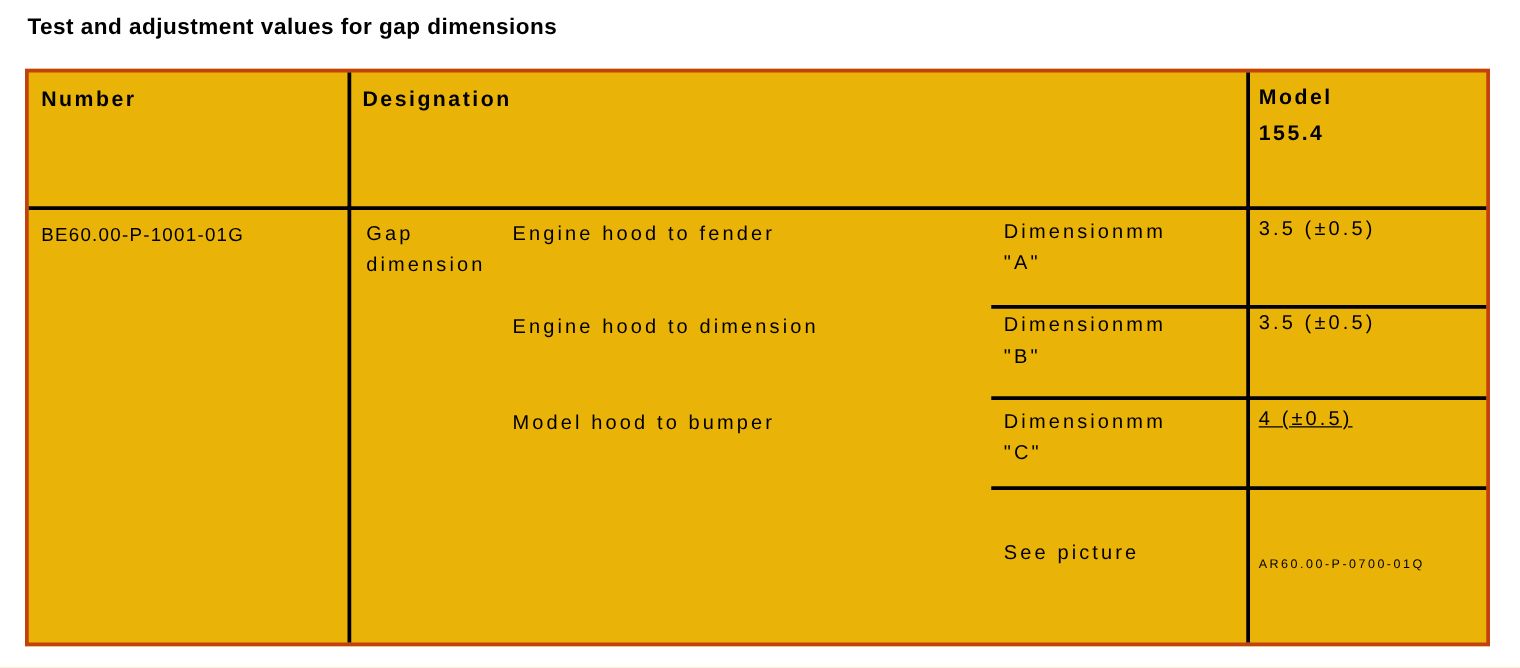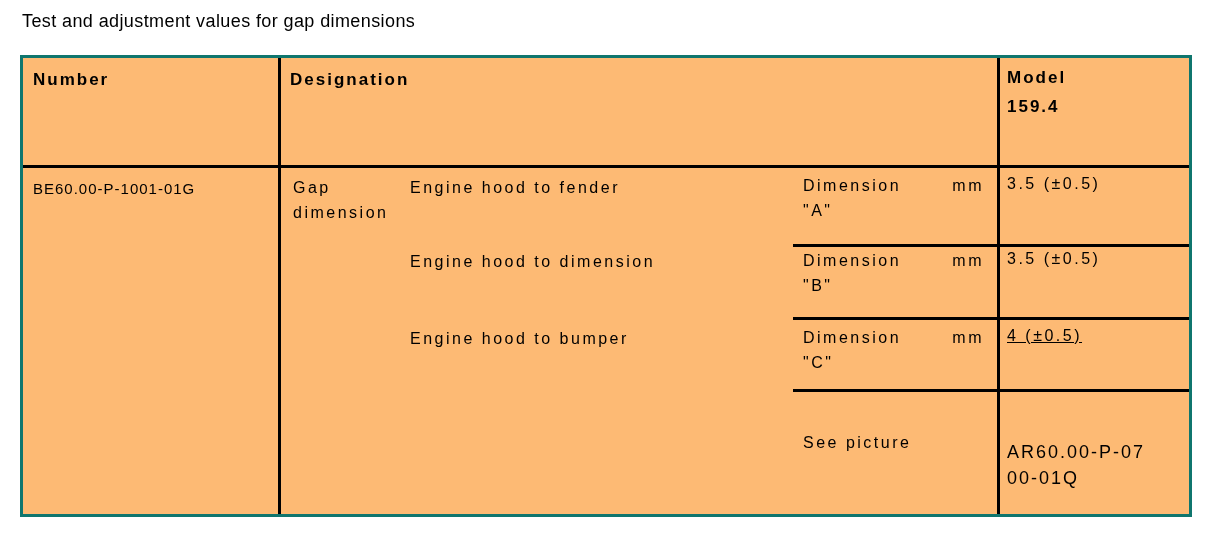--- a/index.html
+++ b/index.html
@@ -18,7 +18,7 @@
     left: 22px;
     top: 11px;
     font-size: 18px;
-    font-weight: 400;
+    font-weight: 700;
     letter-spacing: 0.4px;
     white-space: nowrap;
   }

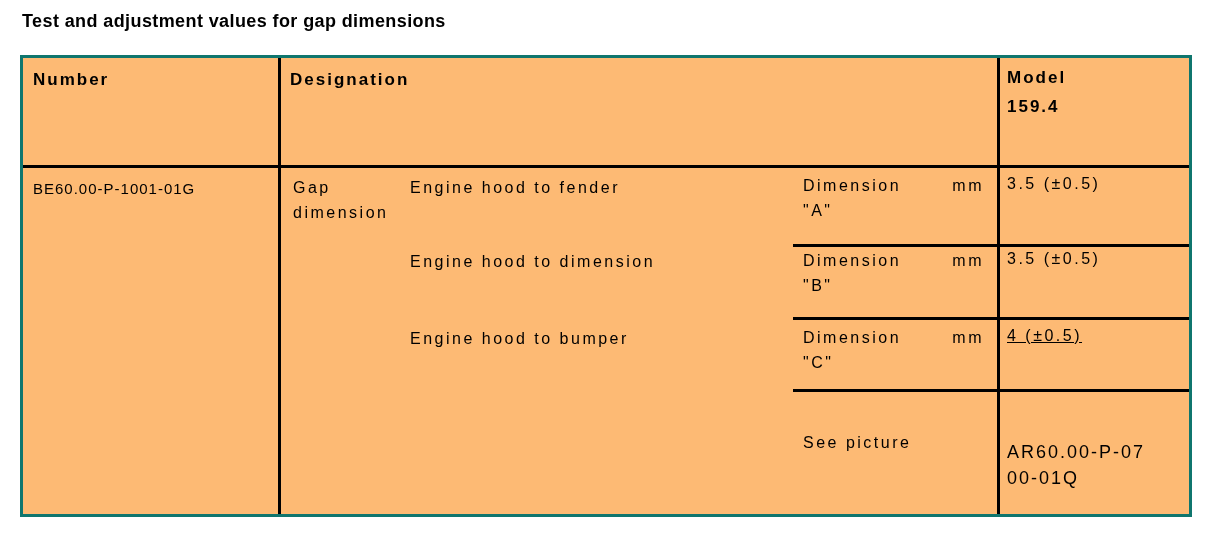--- a/index.html
+++ b/index.html
@@ -28,8 +28,8 @@
     top: 55px;
     width: 1172px;
     height: 462px;
-    border: 3px solid #0f766e;
-    background: #fdba74;
+    border: 3px solid #c2410c;
+    background: #eab308;
   }
   
   .vline { position: absolute; top: 0; bottom: 0; width: 3px; background: #000000; }

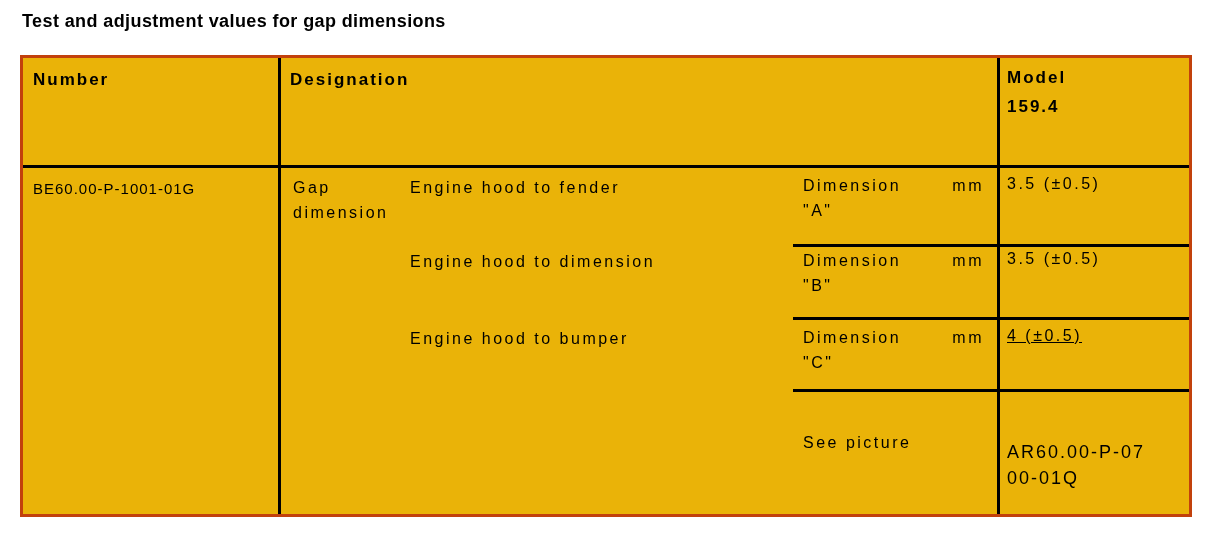--- a/index.html
+++ b/index.html
@@ -92,7 +92,7 @@
     <div class="cell th" style="left:267px; top:7px;">Designation</div>
     <div class="cell th" style="left:984px; top:5px; width:175px;">
       <div>Model</div>
-      <div>159.4</div>
+      <div>155.4</div>
     </div>
 
     <div class="cell num-text" style="left:10px; top:118px;">BE60.00-P-1001-01G</div>

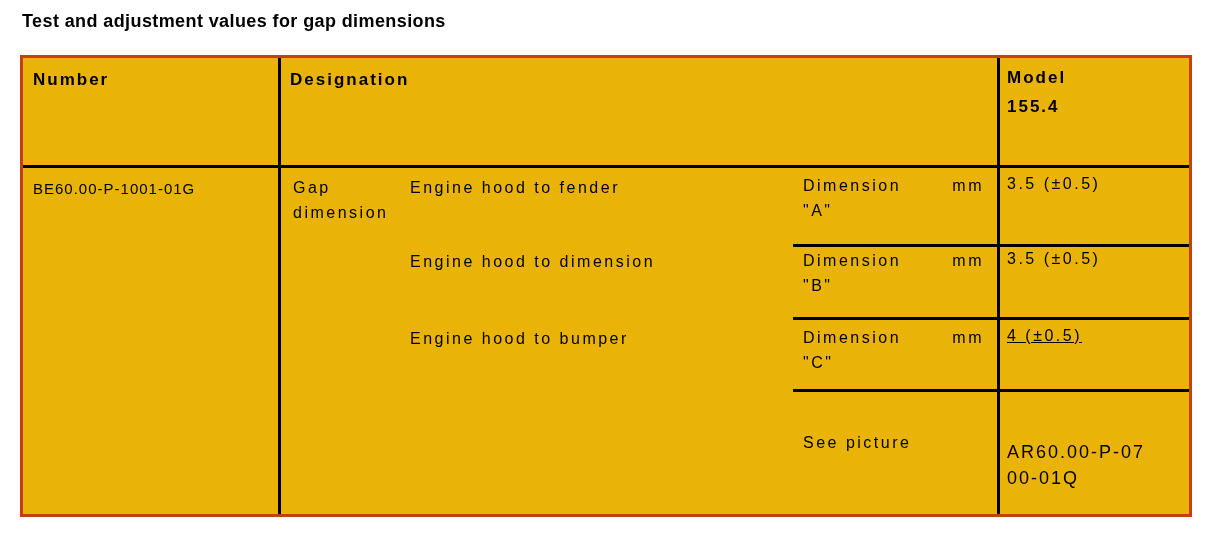--- a/index.html
+++ b/index.html
@@ -62,7 +62,7 @@
     text-align: right;
   }
   .dim-block { width: 181px; white-space: normal; }
-  .dim-line1 { display: flex; justify-content: space-between; }
+  .dim-line1 { display: flex; }
   .ref-code {
     font-size: 18px;
     letter-spacing: 2px;

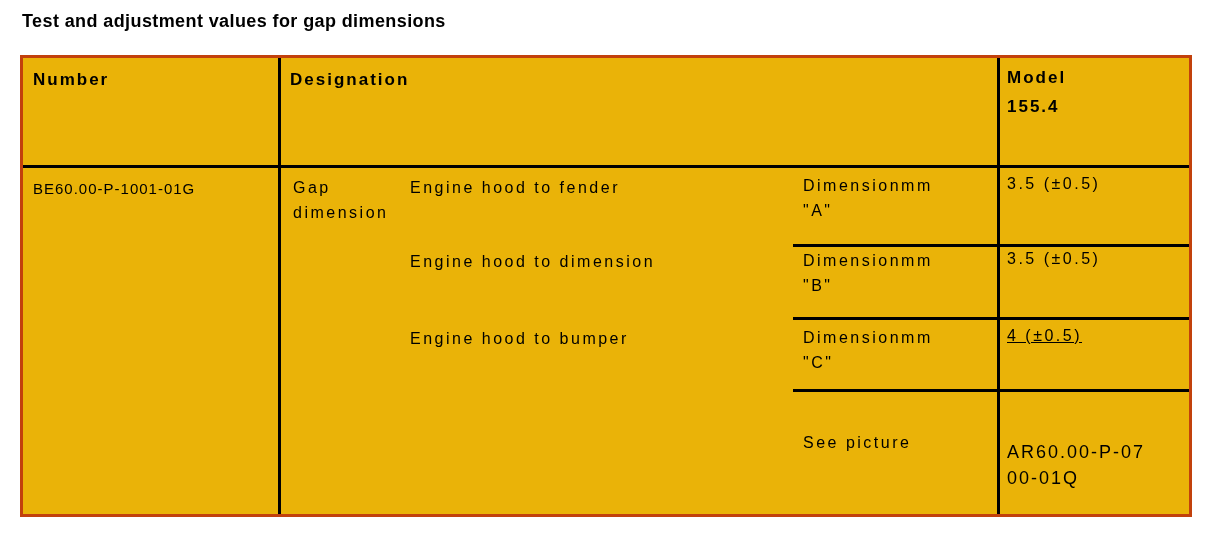--- a/index.html
+++ b/index.html
@@ -119,7 +119,7 @@
     </div>
     <div class="cell" style="left:984px; top:188px;">3.5 (±0.5)</div>
 
-    <div class="cell" style="left:387px; top:268px;">Engine hood to bumper</div>
+    <div class="cell" style="left:387px; top:268px;">Model hood to bumper</div>
     <div class="cell dim-block" style="left:780px; top:267px;">
       <div class="dim-line1">
         <span>Dimension</span>

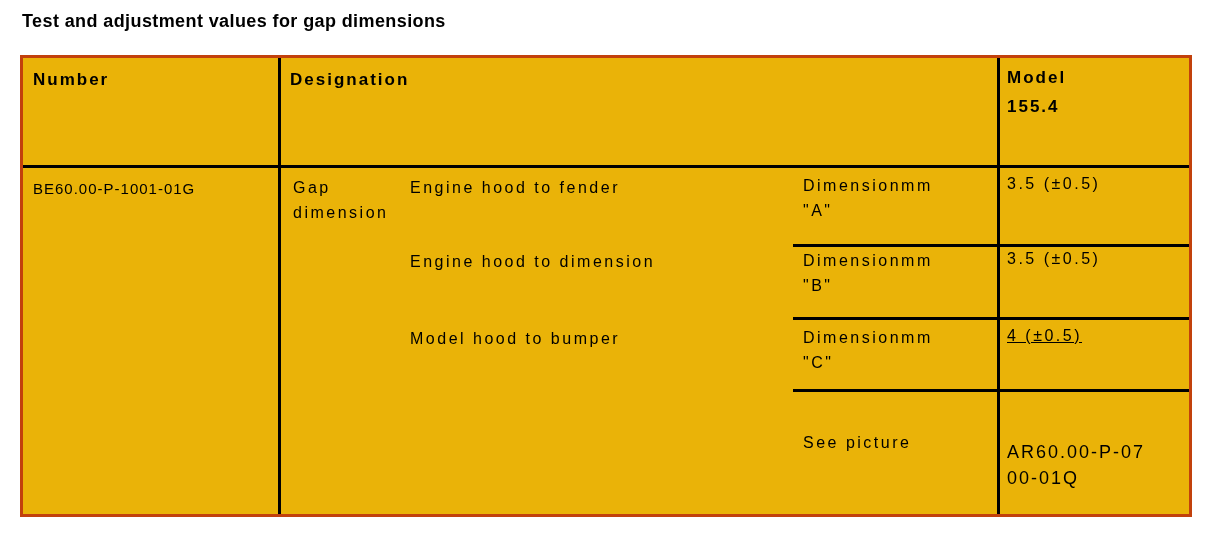--- a/index.html
+++ b/index.html
@@ -64,7 +64,7 @@
   .dim-block { width: 181px; white-space: normal; }
   .dim-line1 { display: flex; }
   .ref-code {
-    font-size: 18px;
+    font-size: 10px;
     letter-spacing: 2px;
     line-height: 26px;
     width: 150px;

